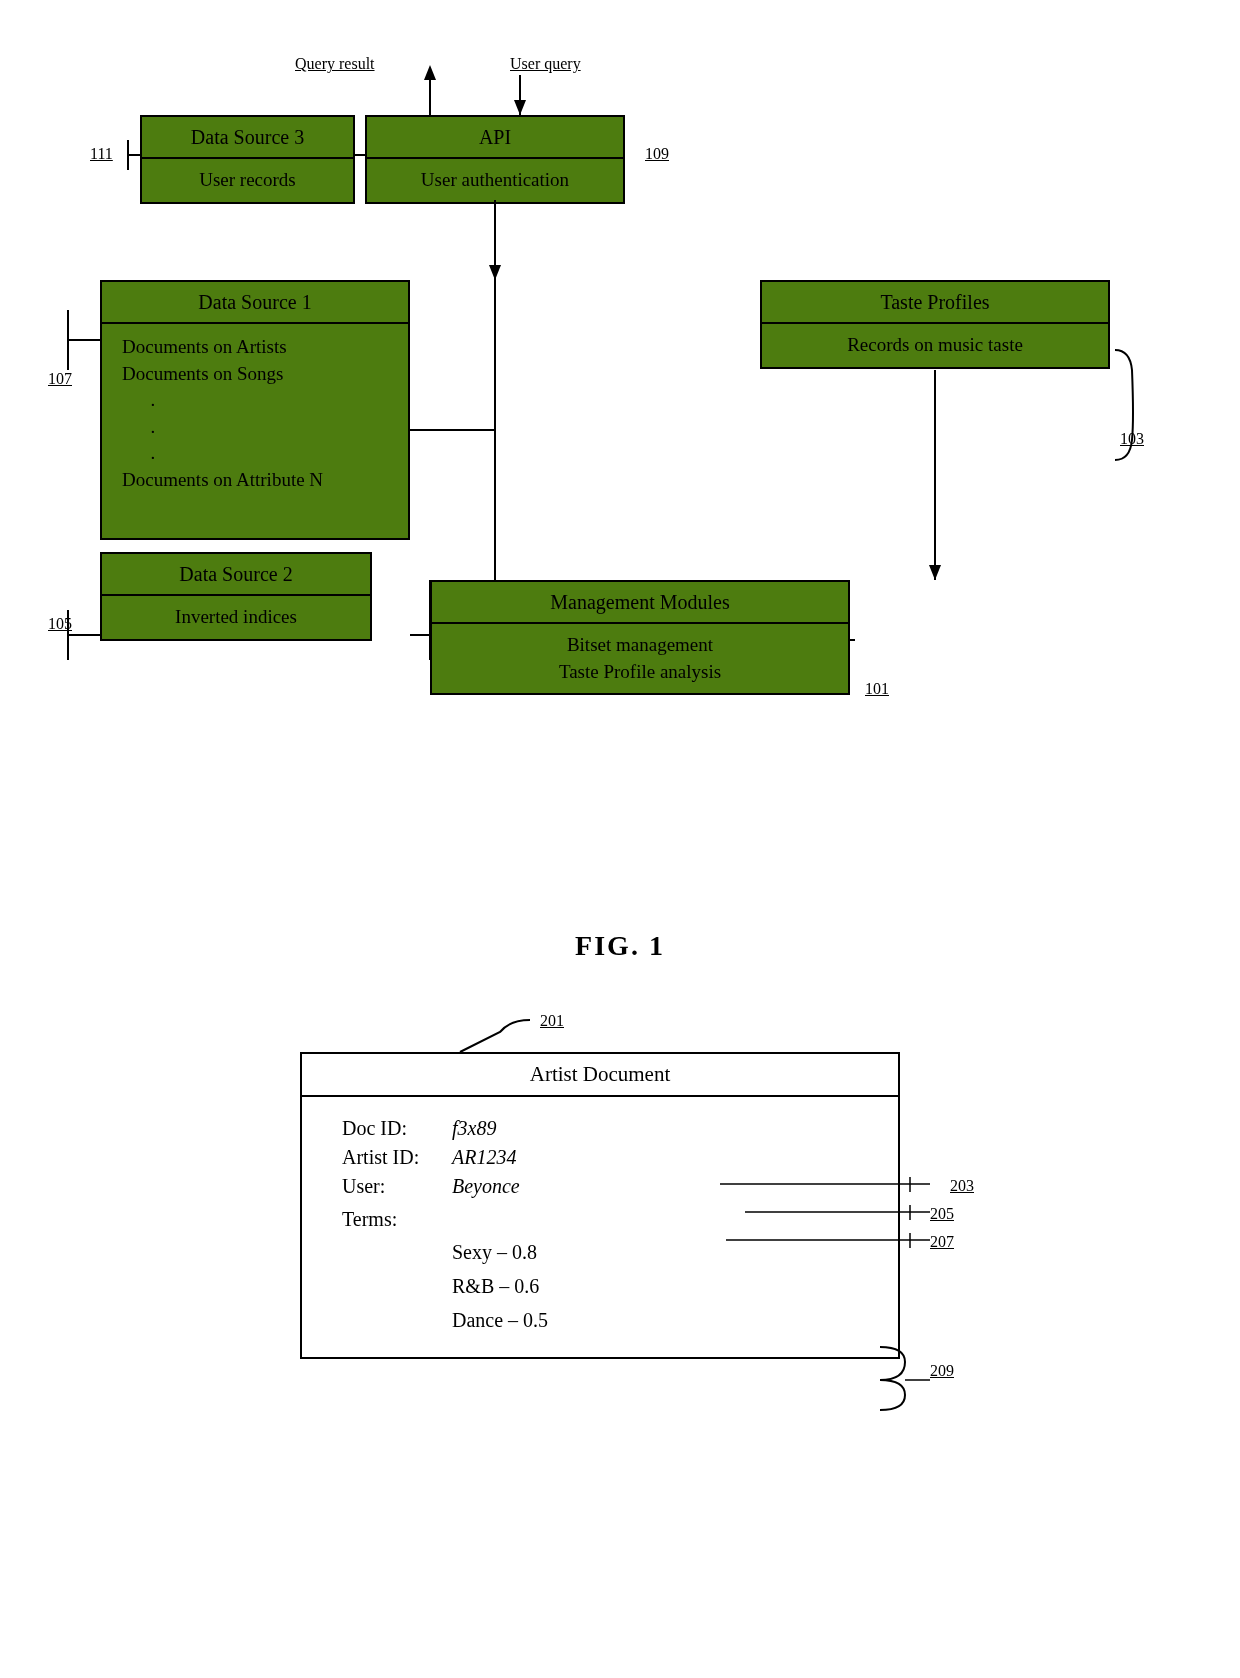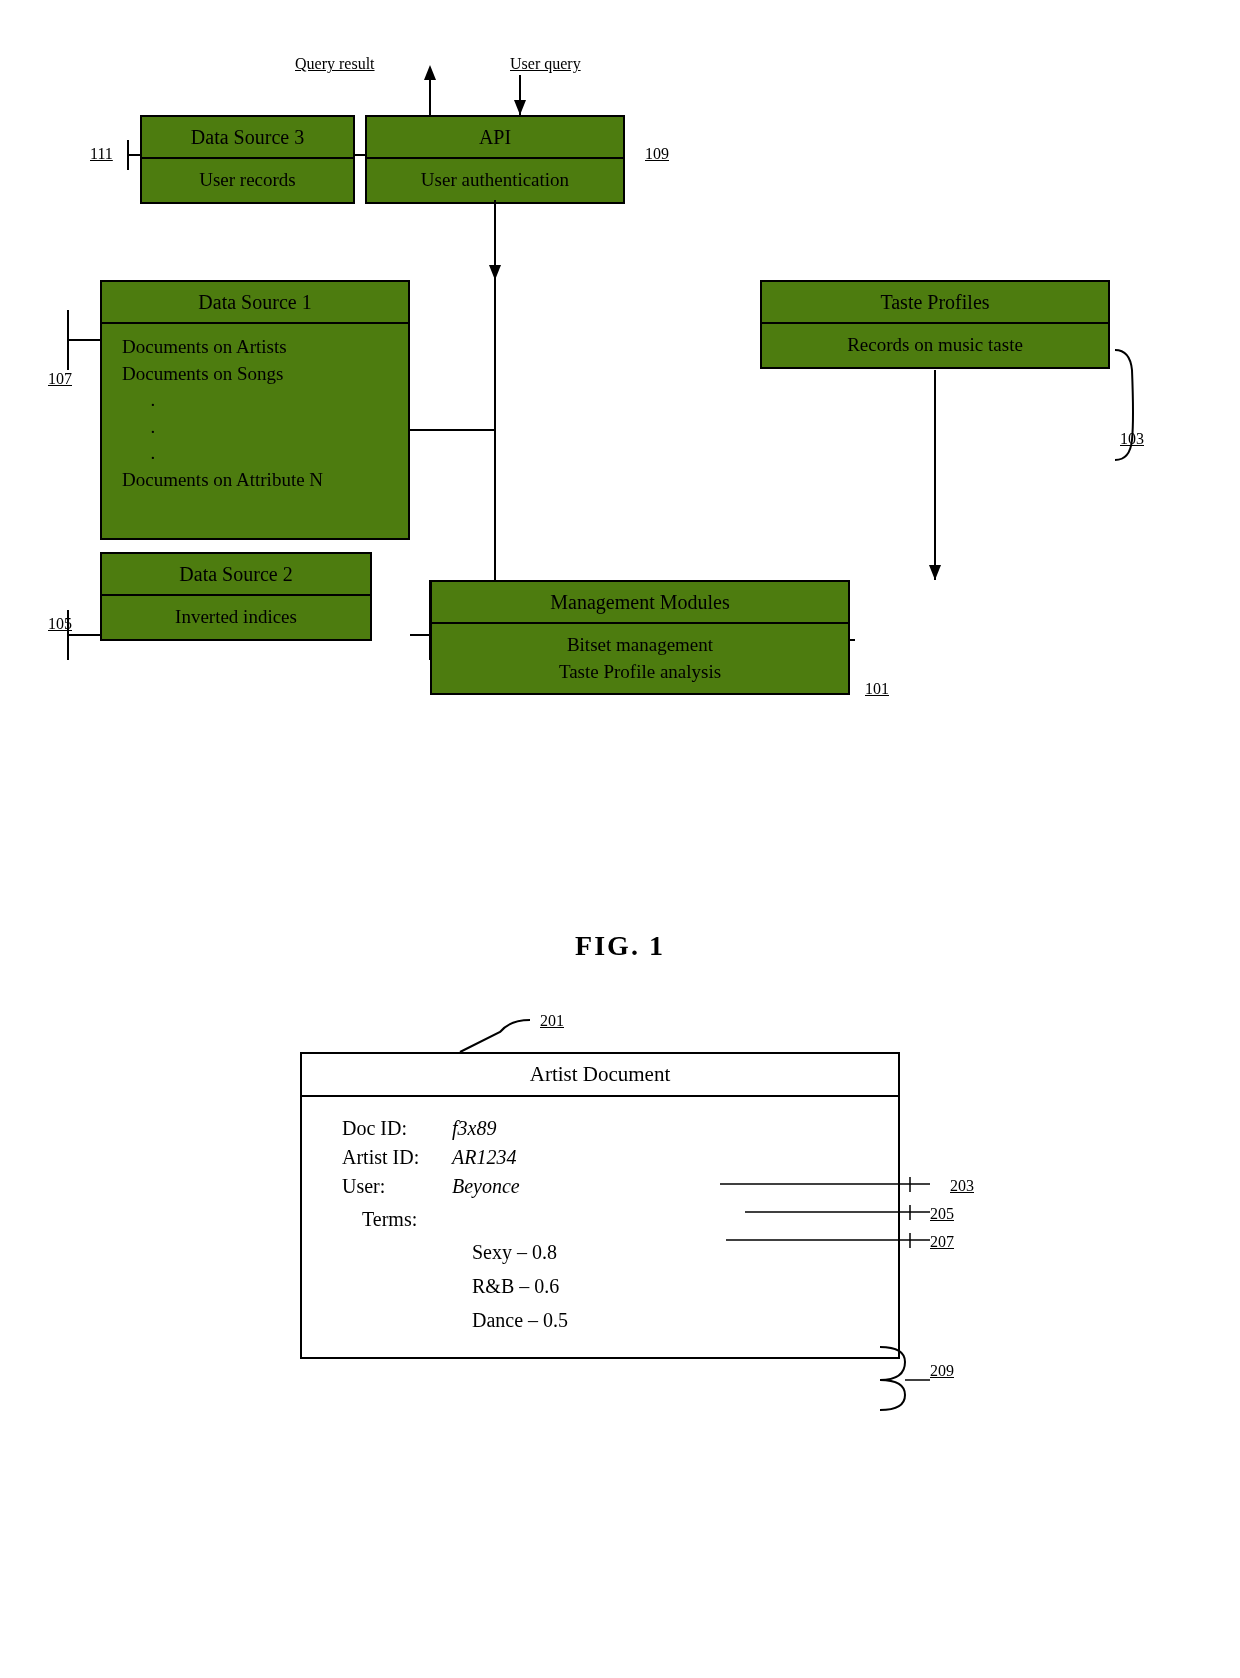--- a/index.html
+++ b/index.html
@@ -105,7 +105,6 @@
 
     .terms-section {
       margin-top: 10px;
-      margin-left: 20px;
     }
 
     .terms-values {

